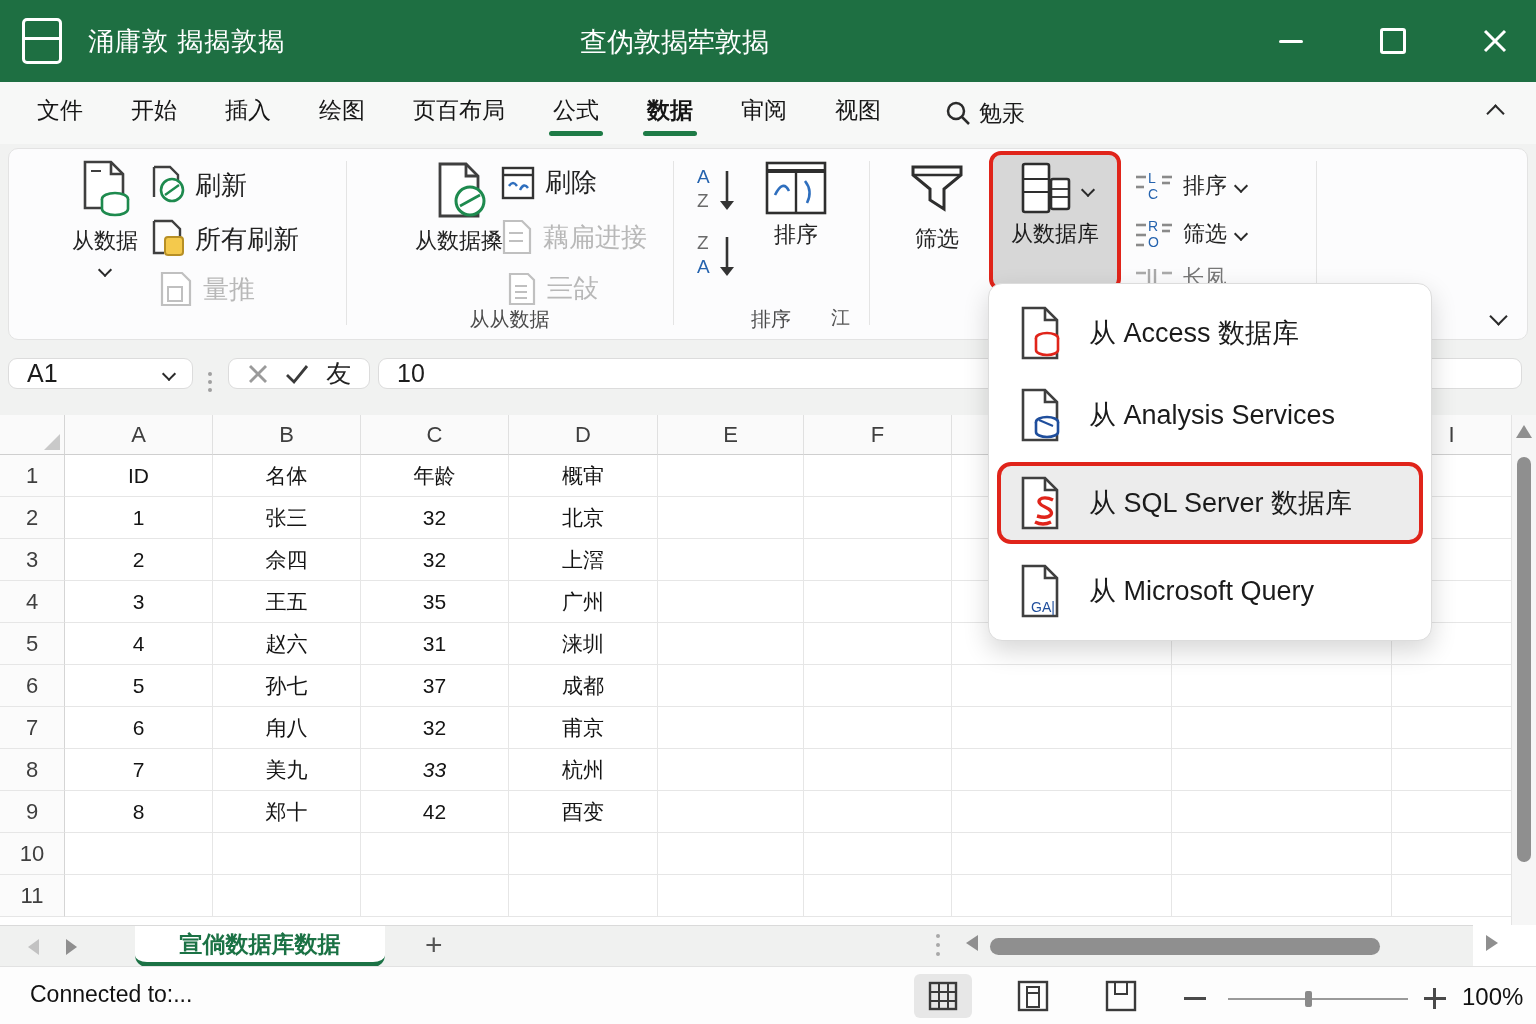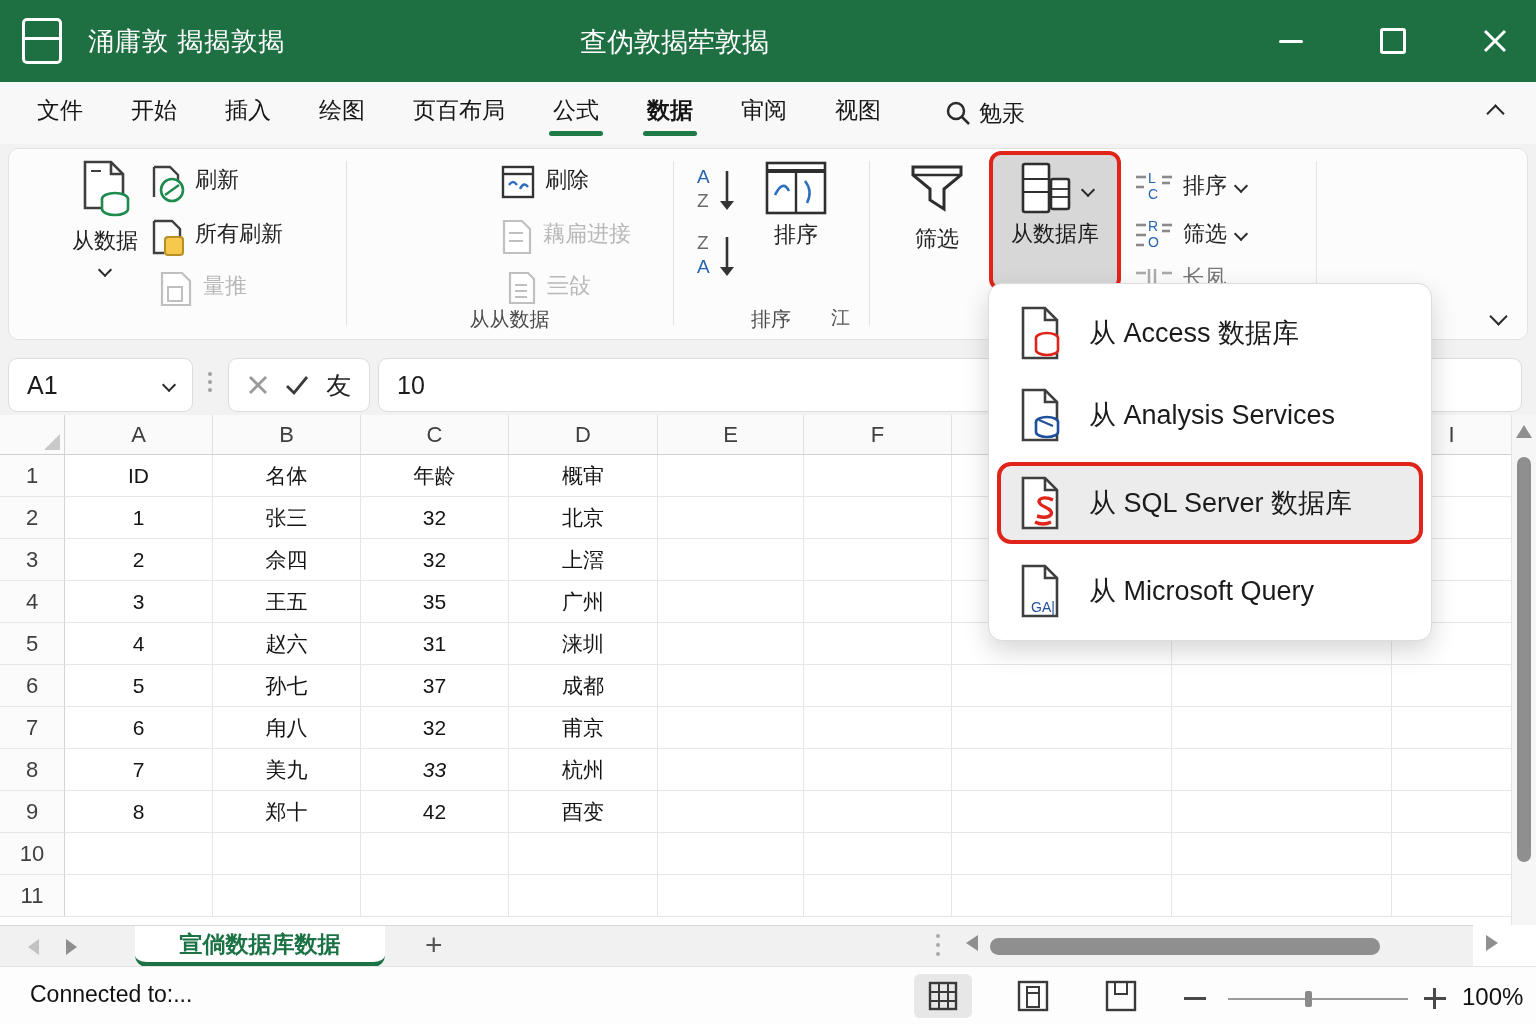--- a/index.html
+++ b/index.html
@@ -42,7 +42,7 @@
   .vsep{position:absolute;top:12px;bottom:14px;width:1px;background:#e4e4e4;}
   .bigbtn{position:absolute;display:flex;flex-direction:column;align-items:center;gap:5px;
           font-size:22px;color:#222;text-align:center;}
-  .smallbtn{position:absolute;display:flex;align-items:flex-start;gap:10px;font-size:22px;color:#222;white-space:nowrap;}
+  .smallbtn{position:absolute;display:flex;align-items:flex-end;gap:10px;font-size:26px;color:#222;white-space:nowrap;}
   .smallbtn.disabled{color:#b8b8b8;}
   .grouplabel{position:absolute;bottom:6px;font-size:20px;color:#4a4a4a;text-align:center;}
   .db-highlight{position:absolute;left:980px;top:2px;width:124px;height:126px;background:#d7d7d7;

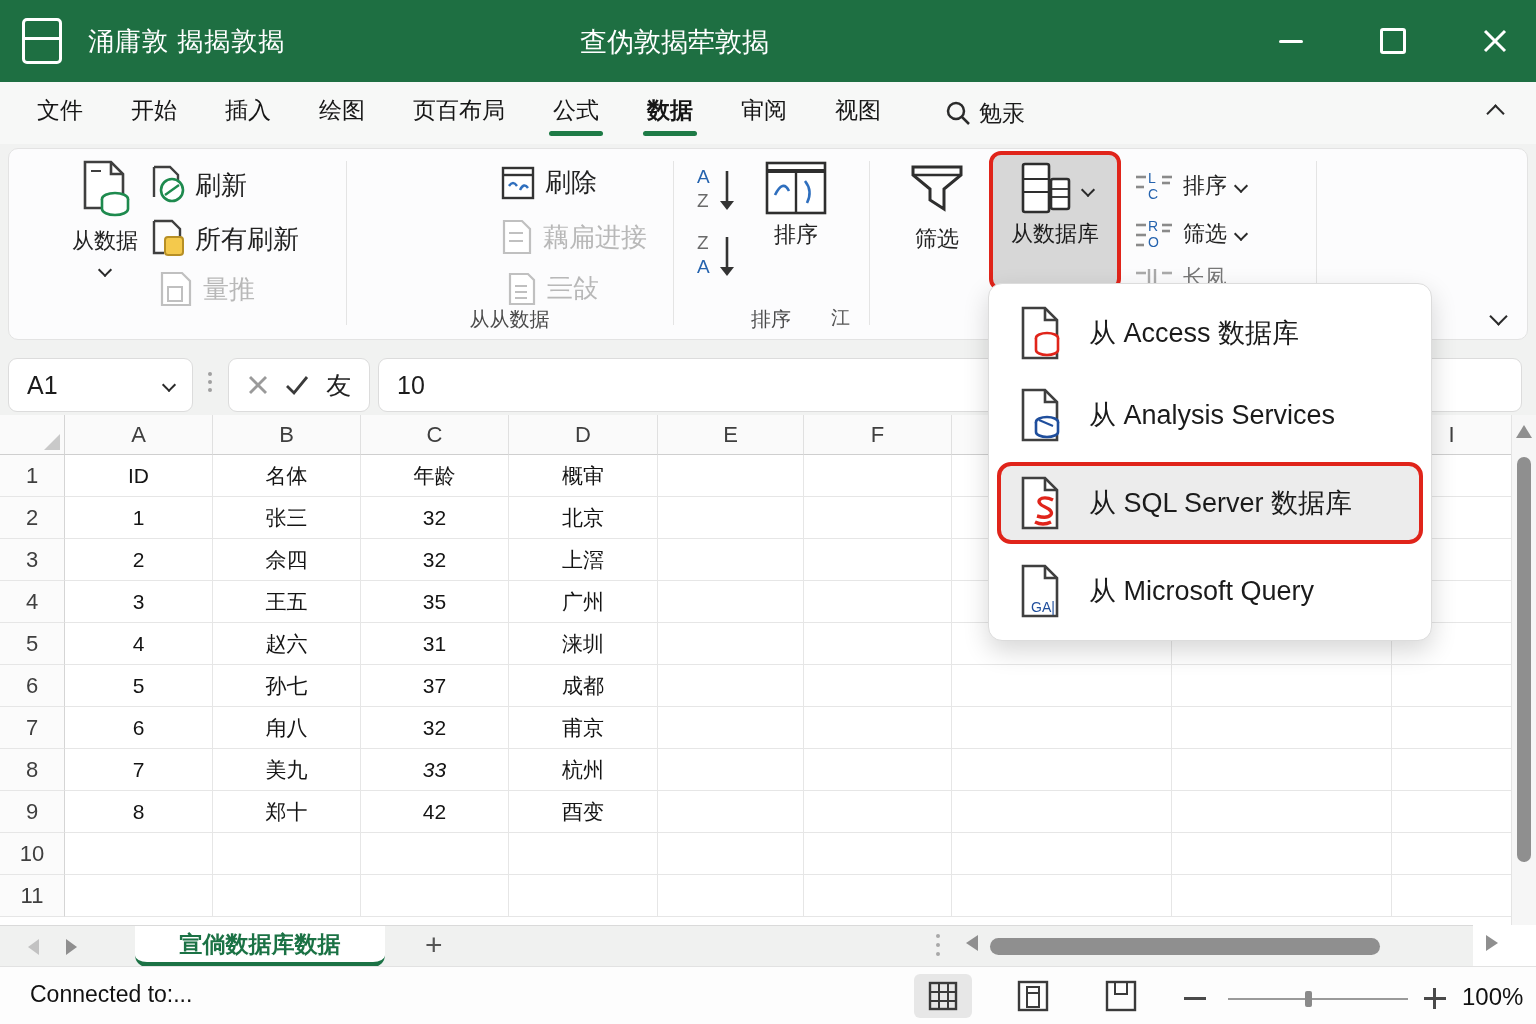--- a/index.html
+++ b/index.html
@@ -203,6 +203,15 @@
       <span>量推</span>
     </div>
 
+    <div class="bigbtn" style="left:395px;top:12px;width:110px;">
+      <svg width="58" height="60" viewBox="0 0 58 60">
+        <path d="M10 3 h26 l12 12 v40 h-38 z" fill="#fff" stroke="#3f3f3f" stroke-width="2.8"></path>
+        <path d="M36 3 v12 h12" fill="none" stroke="#3f3f3f" stroke-width="2.8"></path>
+        <circle cx="40" cy="40" r="14" fill="#fff" stroke="#1e8a4e" stroke-width="3"></circle>
+        <line x1="30" y1="45" x2="50" y2="34" stroke="#1e8a4e" stroke-width="2.6"></line>
+      </svg>
+      <span>从数据搡</span>
+    </div>
     <div class="smallbtn" style="left:492px;top:16px;">
       <svg width="34" height="34" viewBox="0 0 34 34">
         <rect x="2" y="2" width="30" height="30" fill="#fff" stroke="#333" stroke-width="2.4"></rect>

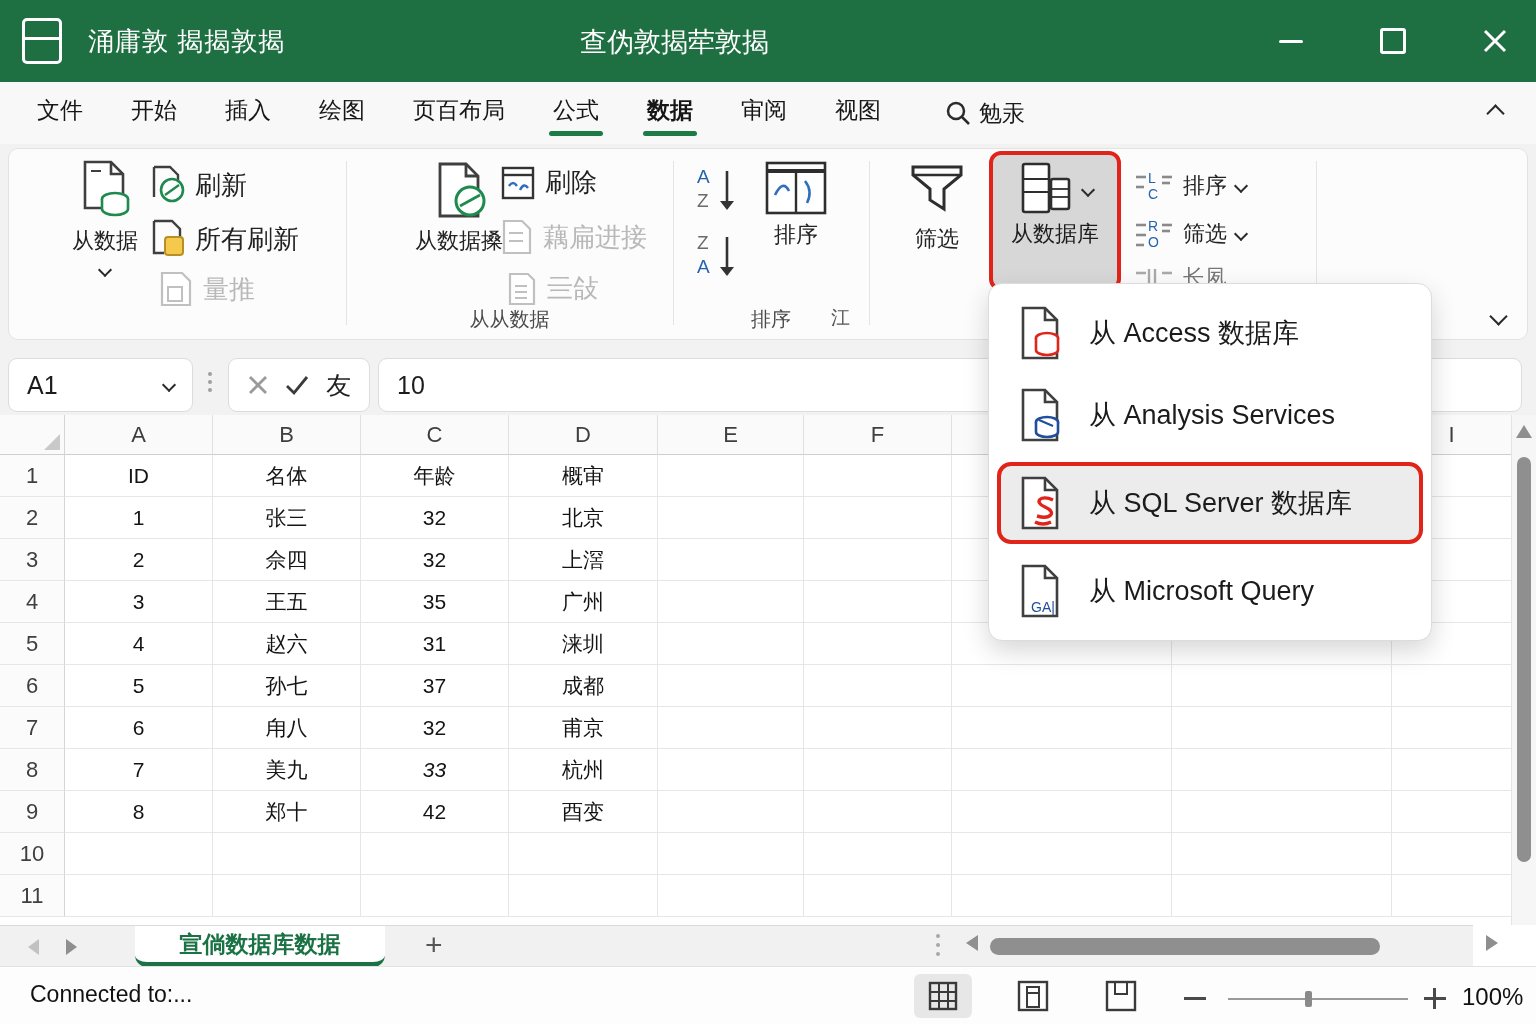--- a/index.html
+++ b/index.html
@@ -54,7 +54,7 @@
 
   
   .fbar{position:absolute;left:0;top:348px;width:1536px;height:67px;background:#f1f2f1;}
-  .fbox{position:absolute;top:10px;height:54px;background:#fff;border:1px solid #dcdcdc;border-radius:9px;
+  .fbox{position:absolute;top:10px;height:31px;background:#fff;border:1px solid #dcdcdc;border-radius:9px;
         display:flex;align-items:center;font-size:25px;box-sizing:border-box;}
   .namebox{left:8px;width:185px;padding-left:18px;justify-content:space-between;}
   .fxpanel{left:228px;width:142px;justify-content:space-around;padding:0 10px;}

